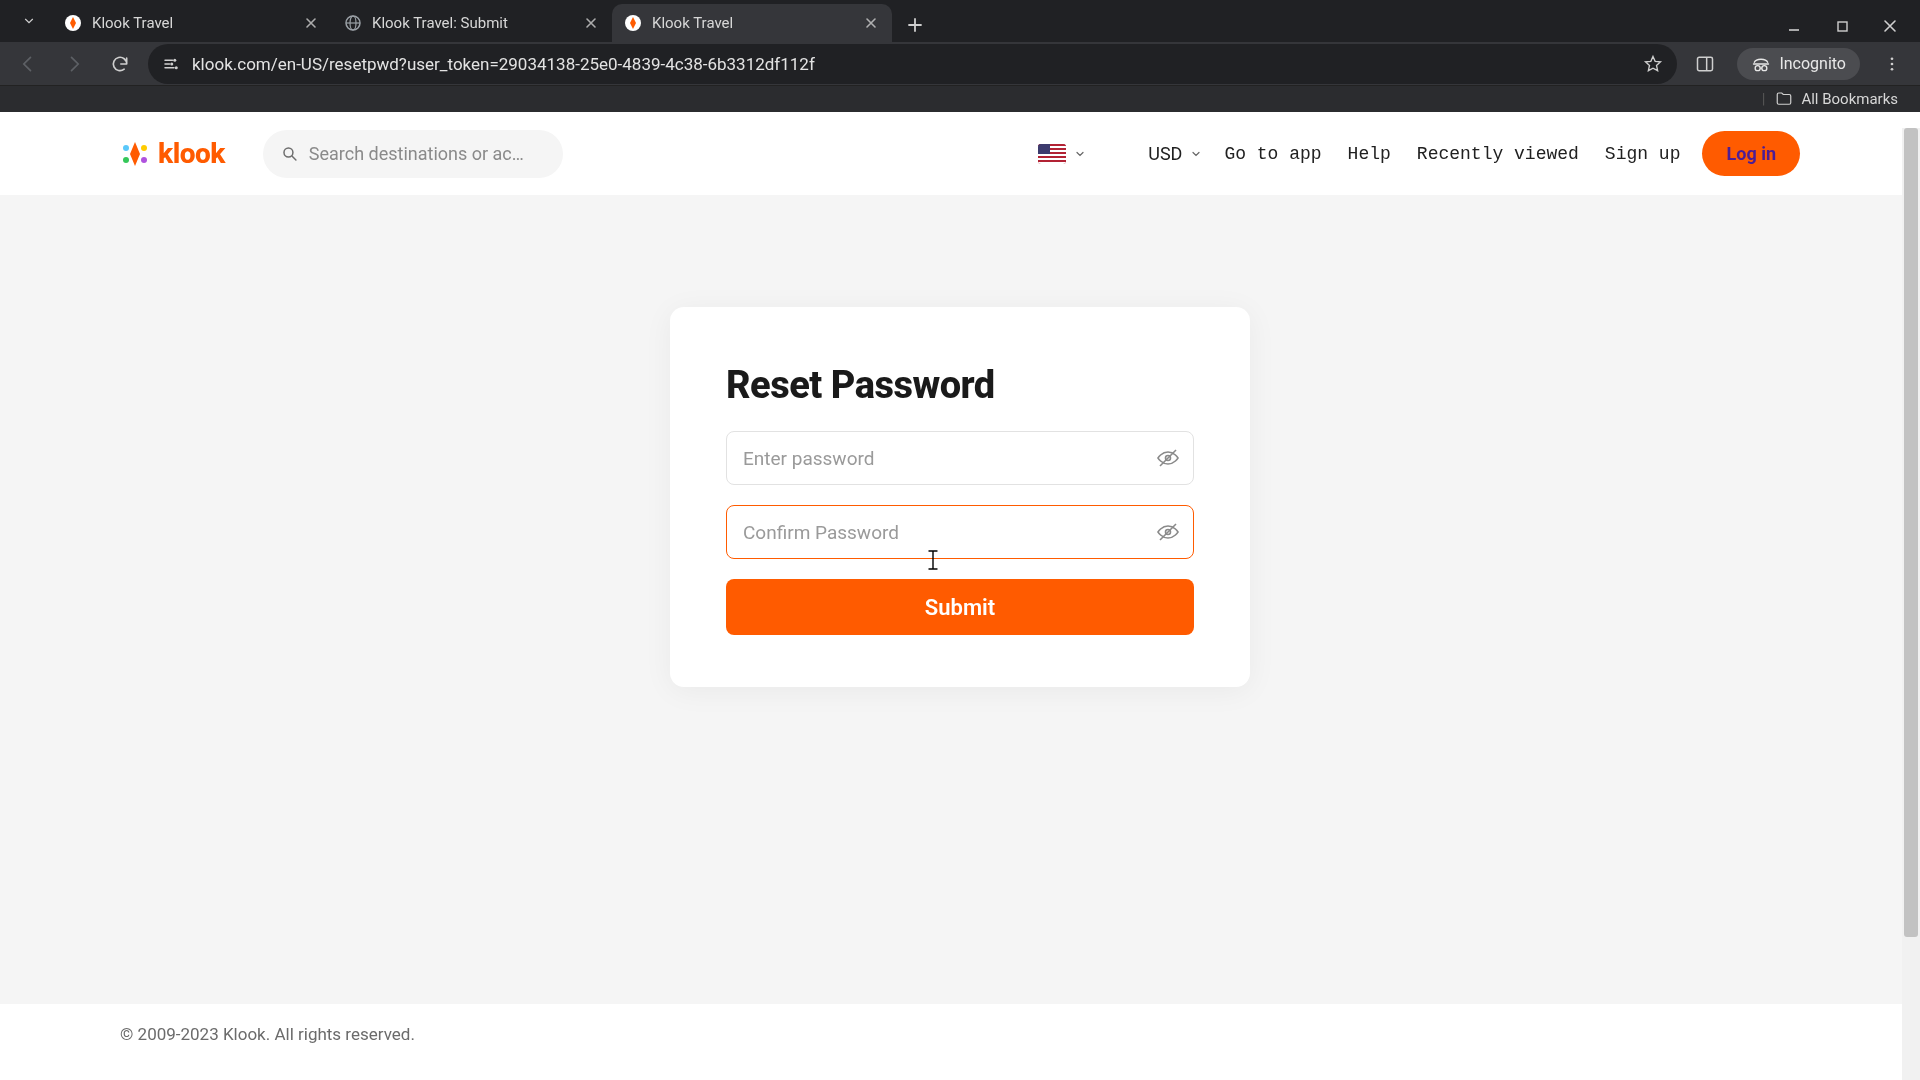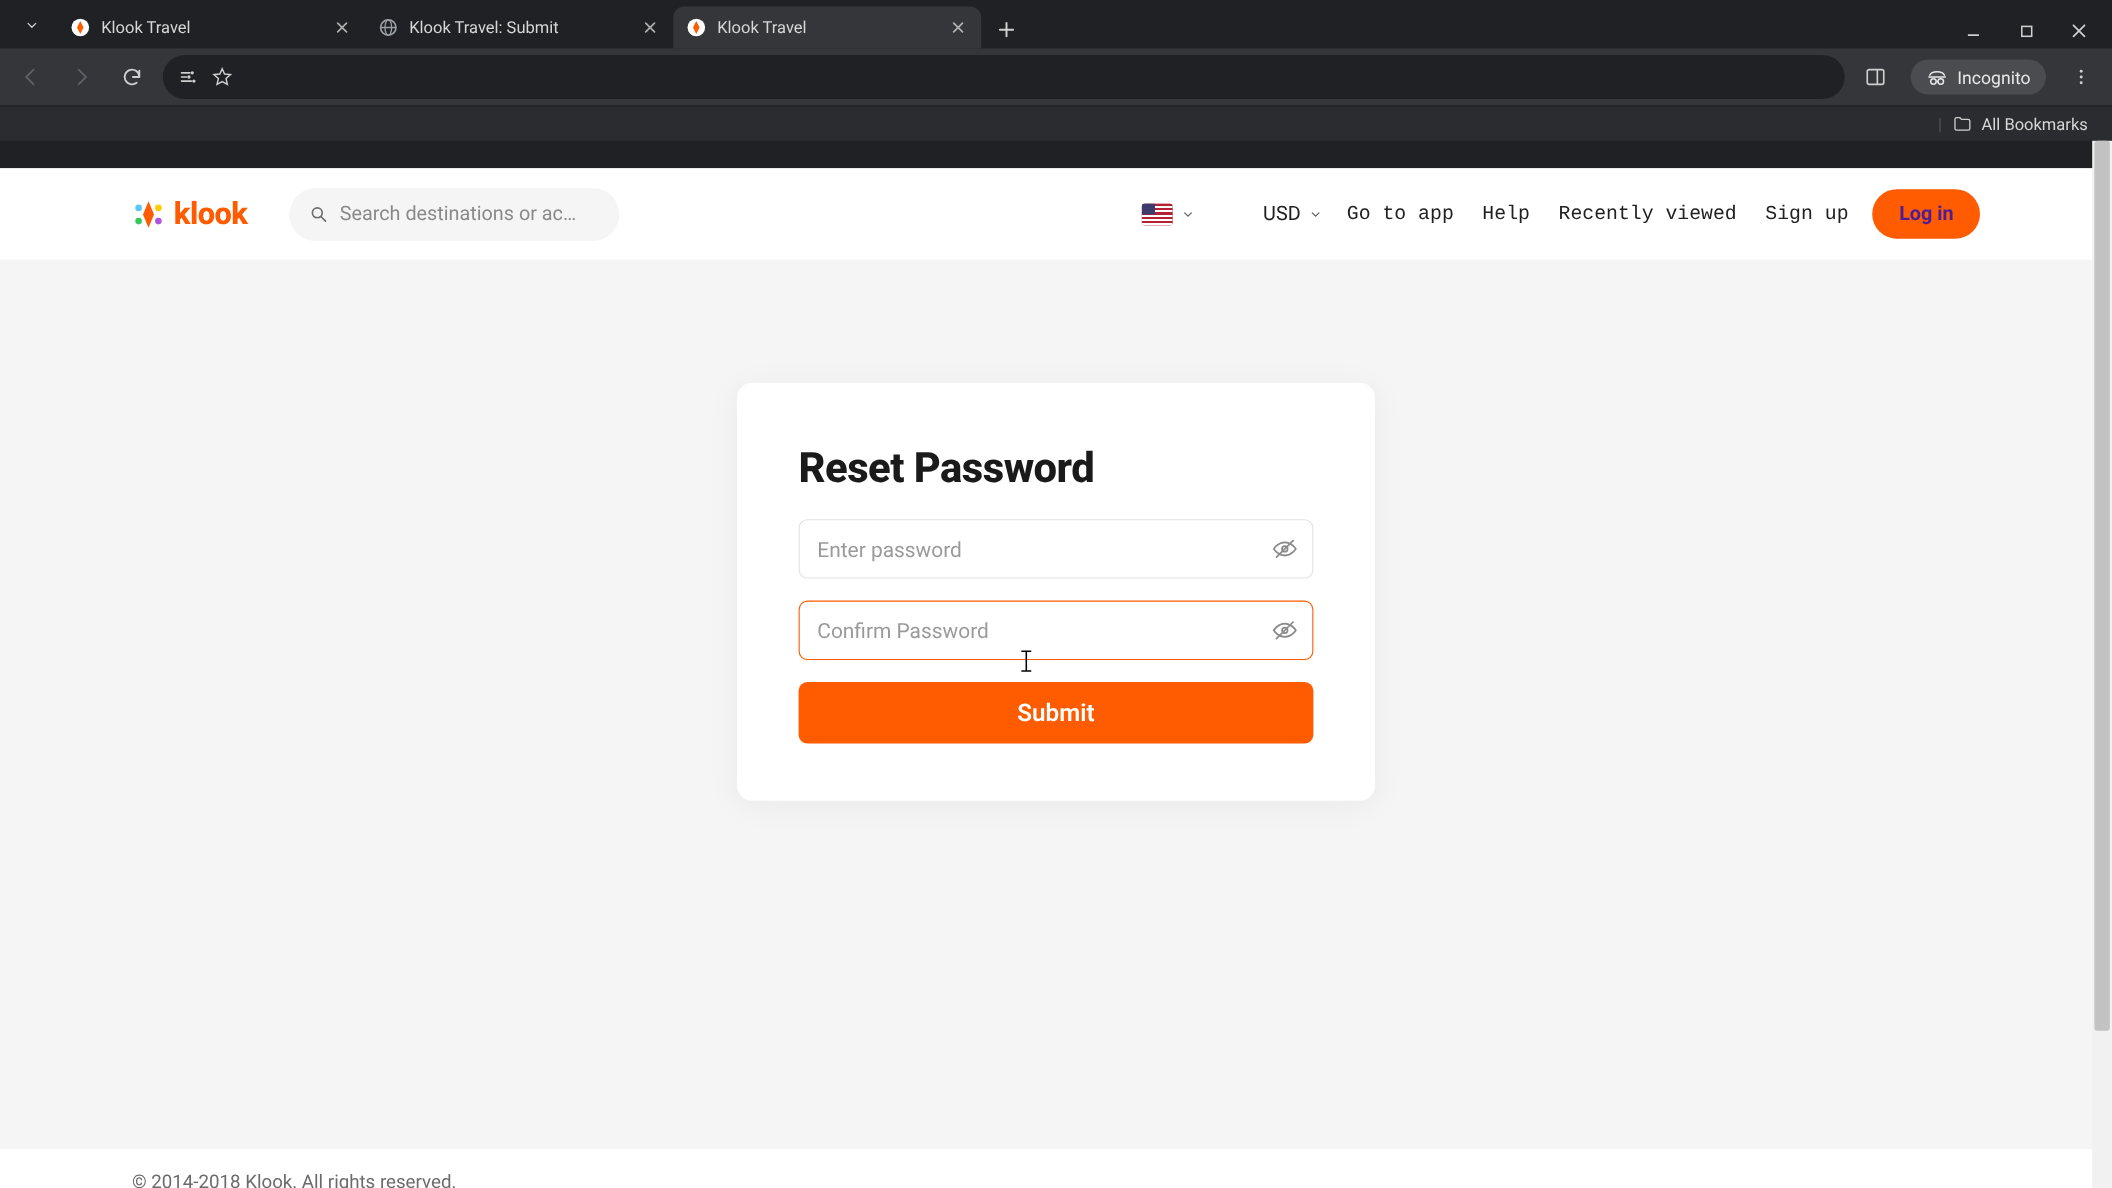--- a/index.html
+++ b/index.html
@@ -6,7 +6,7 @@
   html, body { width: 1920px; height: 1080px; overflow: hidden; }
 
   
-  .chrome { background:#202124; height:153px; display:flex; flex-direction:column; color:#cfcfcf; }
+  .chrome { background:#202124; height:112px; display:flex; flex-direction:column; color:#cfcfcf; }
   .tabstrip { height:44px; display:flex; align-items:flex-end; padding-left:8px; }
   .tab-search-btn { width:34px; height:34px; border-radius:50%; display:flex; align-items:center; justify-content:center; margin:4px 6px 4px 4px; }
   .tab { position:relative; height:38px; min-width:280px; max-width:320px; border-radius:10px 10px 0 0; display:flex; align-items:center; padding:0 12px; gap:10px; font-size:15px; color:#d7d7d7; }

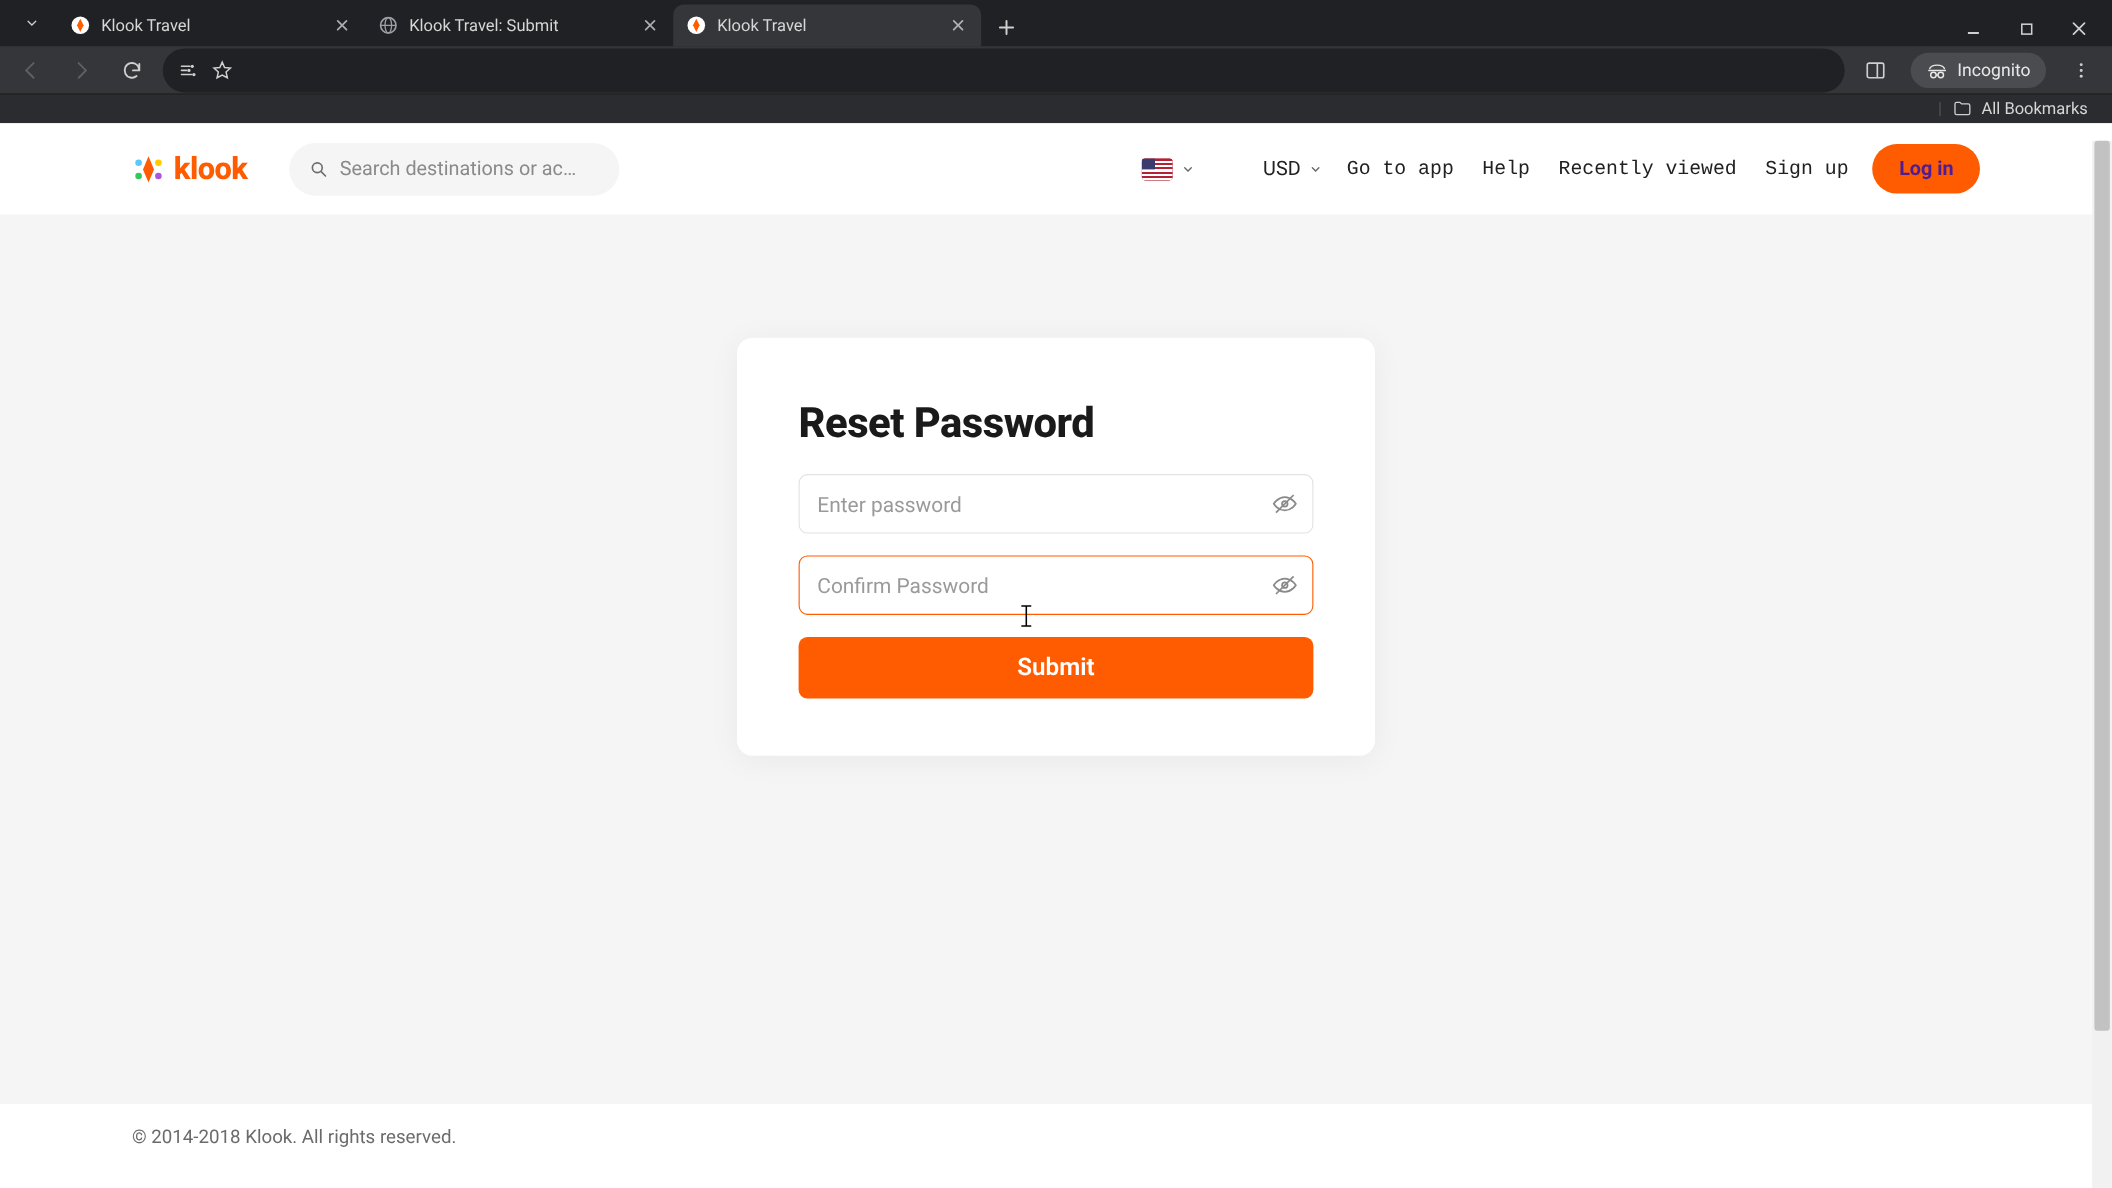--- a/index.html
+++ b/index.html
@@ -174,6 +174,7 @@
             <circle cx="19" cy="17" r="2" fill="#cfcfcf"></circle>
           </svg>
       </span>
+      <span class="url">klook.com/en-US/resetpwd?user_token=29034138-25e0-4839-4c38-6b3312df112f</span>
       <span>
         <svg width="20" height="20" viewBox="0 0 24 24">
             <path d="M12 3l2.6 5.8 6.4.6-4.8 4.3 1.4 6.3L12 17l-5.6 3 1.4-6.3L3 9.4l6.4-.6L12 3z" fill="none" stroke="#cfcfcf" stroke-width="1.6"></path>

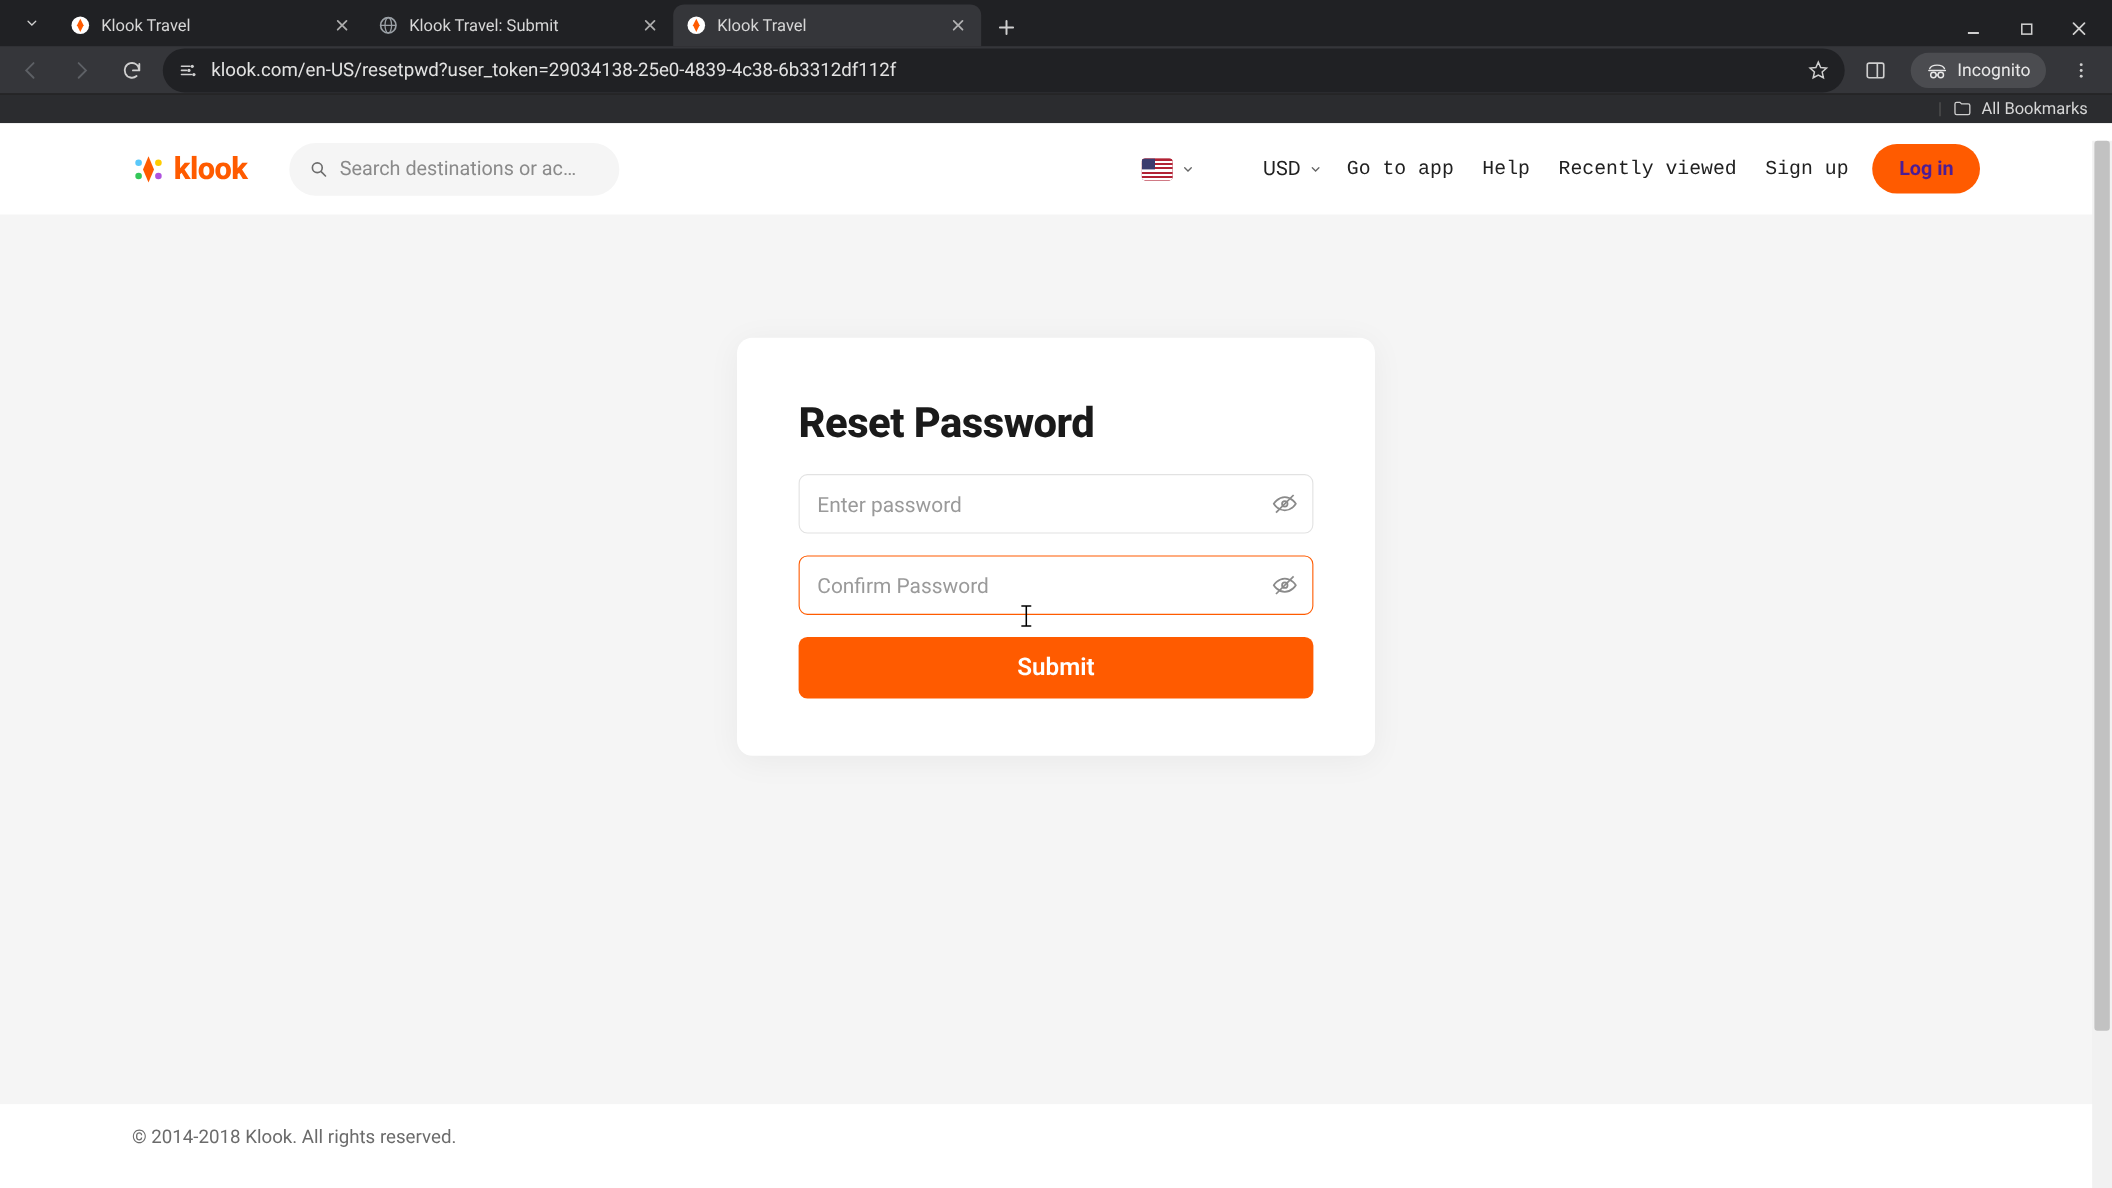--- a/index.html
+++ b/index.html
@@ -300,7 +300,7 @@
   </div>
 
   <div class="page-footer">
-    <span>© 2014-2018 Klook. All rights reserved.</span>
+    <span>© 2009-2023 Klook. All rights reserved.</span>
   </div>
 </div>
 

